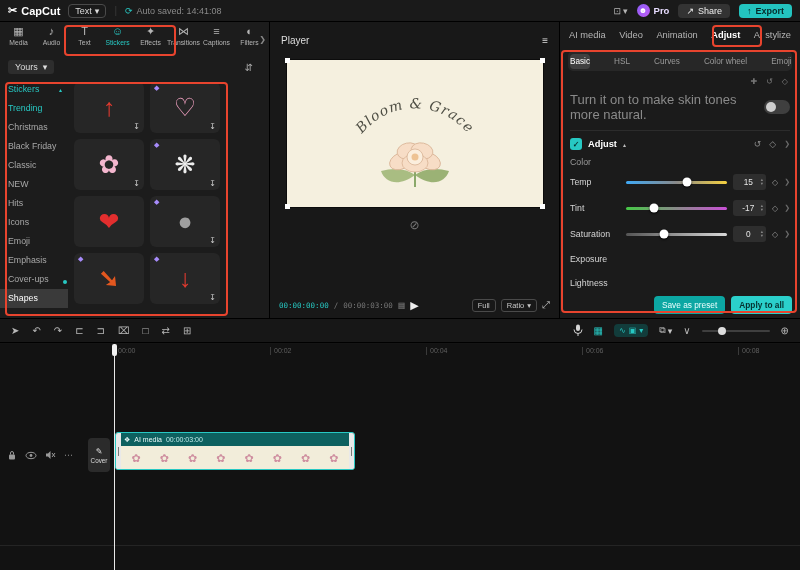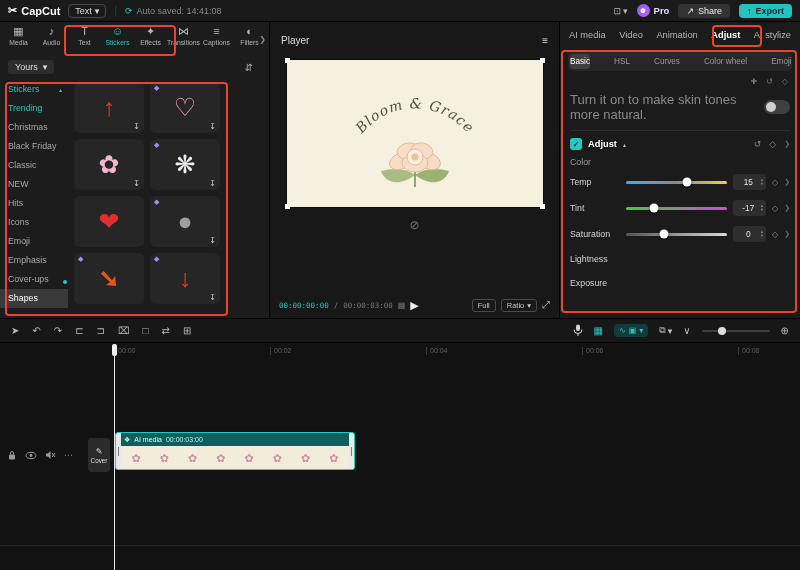--- a/index.html
+++ b/index.html
@@ -425,8 +425,8 @@
       <span class="more">❯</span>
     </div>
 
+    <div class="simple-label">Exposure</div>
     <div class="simple-label">Lightness</div>
-    <div class="simple-label">Exposure</div>
 
   </div>
 

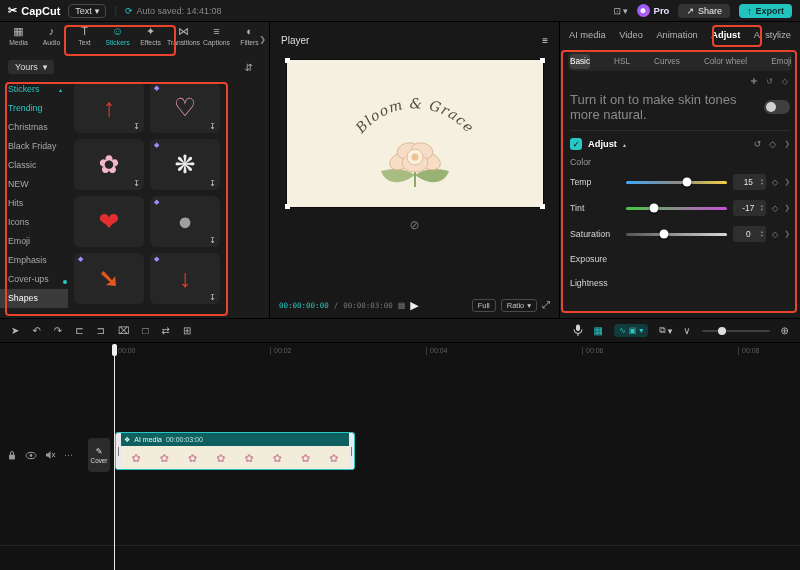--- a/index.html
+++ b/index.html
@@ -428,6 +428,10 @@
     <div class="simple-label">Exposure</div>
     <div class="simple-label">Lightness</div>
 
+    <div class="preset-bar">
+      <span class="btn-preset">Save as preset</span>
+      <span class="btn-apply">Apply to all</span>
+    </div>
   </div>
 
   <div class="tl-toolbar">

